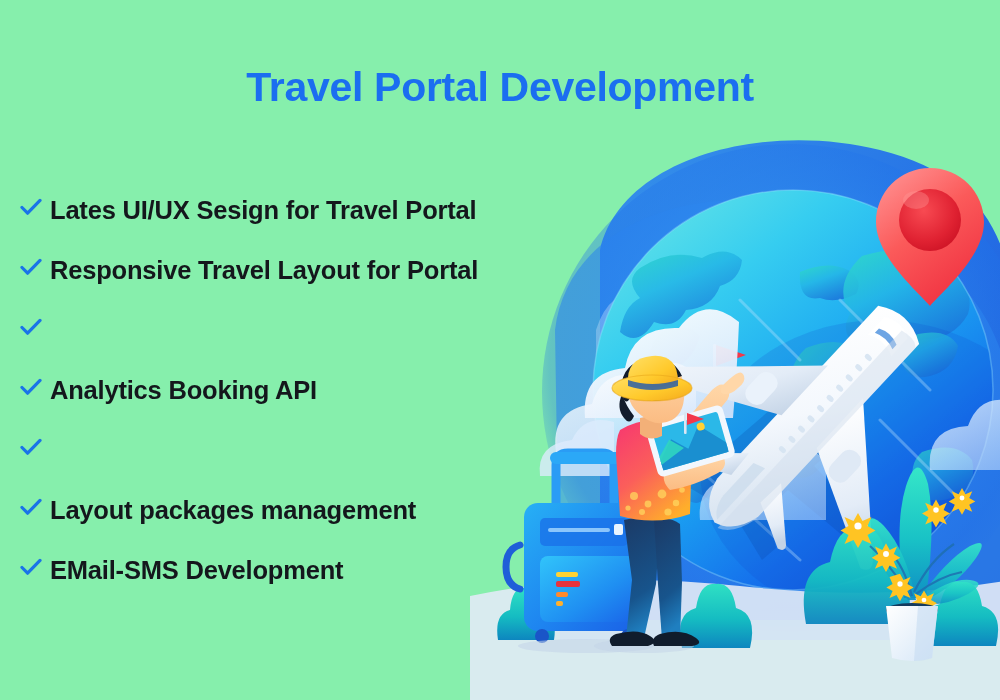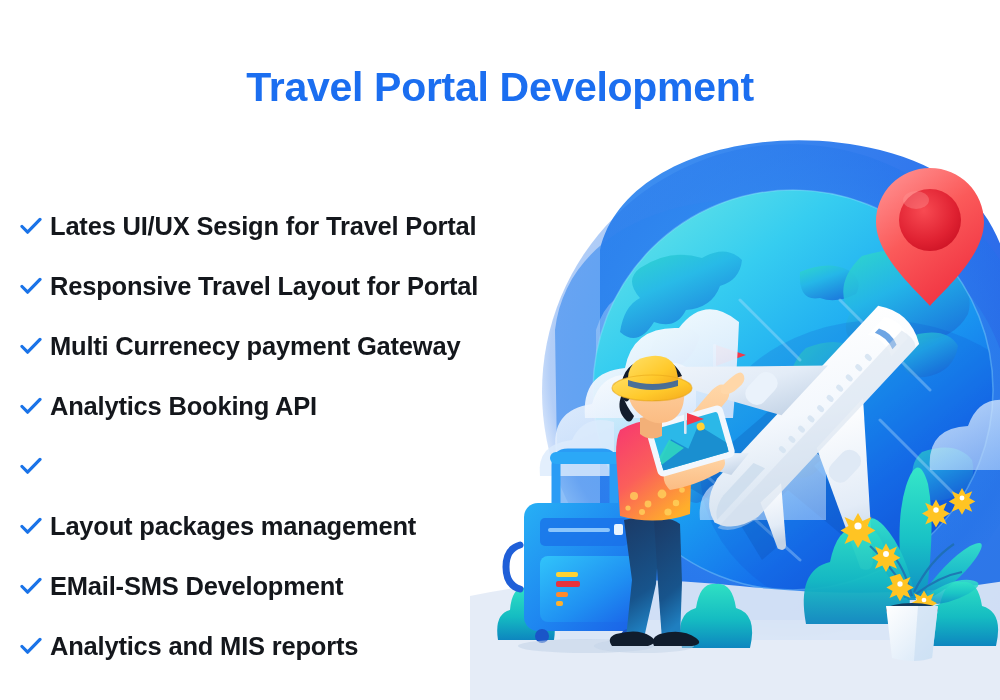--- a/index.html
+++ b/index.html
@@ -17,7 +17,7 @@
     position: relative;
     width: 1000px;
     height: 700px;
-    background: #ffffff;
+    background: #86efac;
     overflow: hidden;
   }
 

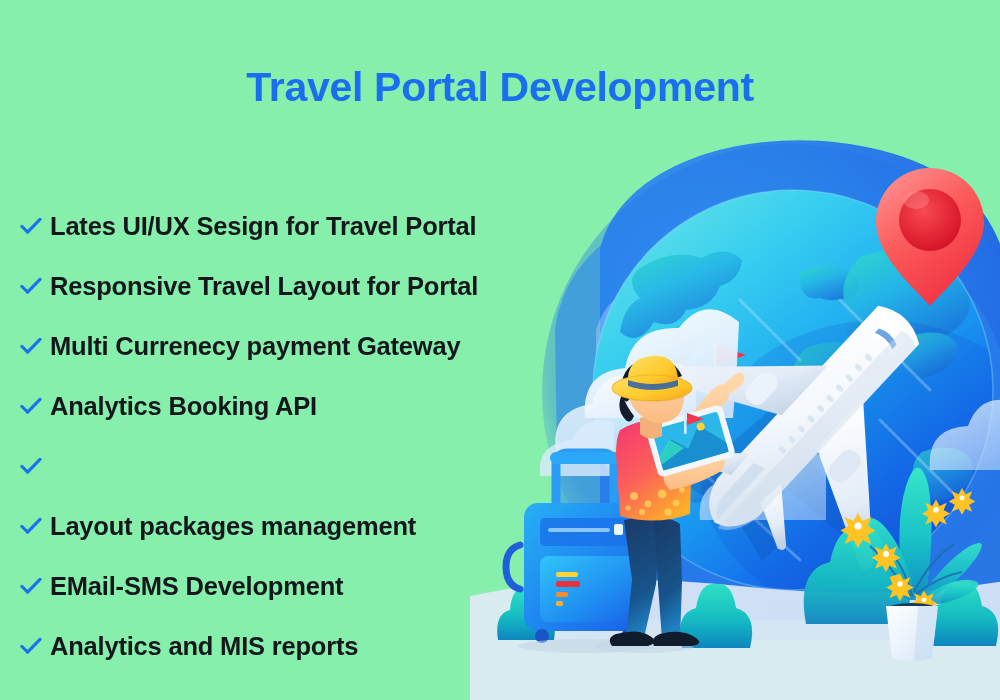--- a/index.html
+++ b/index.html
@@ -50,7 +50,6 @@
   }
   .feature-item {
     display: flex;
-    align-items: center;
     height: 60px;
     white-space: nowrap;
   }

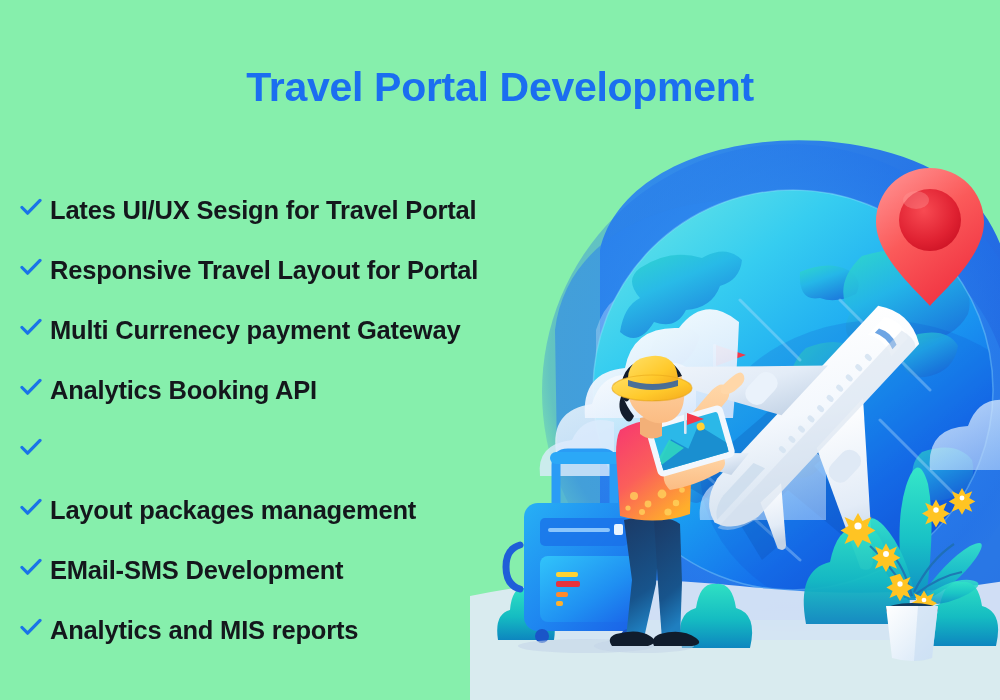--- a/index.html
+++ b/index.html
@@ -501,7 +501,6 @@
           <path d="M2 9.5 L7.6 15.2 L20 2.4" fill="none" stroke="#1a73e8" stroke-width="3.2" stroke-linecap="round" stroke-linejoin="round"></path>
         </svg>
       </span>
-      <span class="feature-label">Multi Currenecy payment Gateway</span>
     </li>
     <li class="feature-item">
       <span class="check-icon">

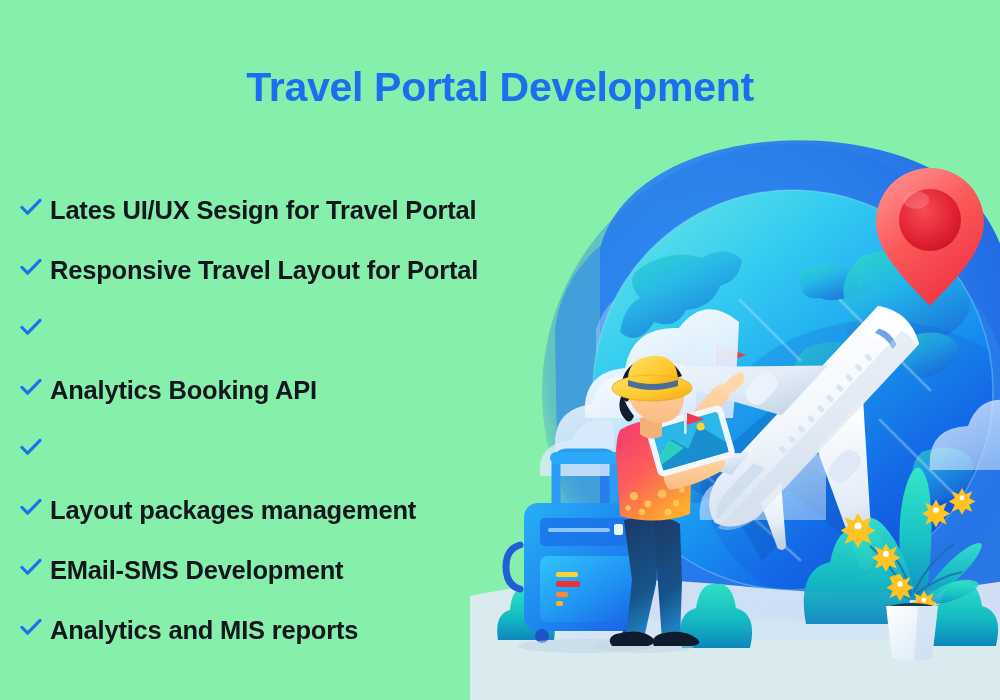--- a/index.html
+++ b/index.html
@@ -533,14 +533,6 @@
       </span>
       <span class="feature-label">EMail-SMS Development</span>
     </li>
-    <li class="feature-item">
-      <span class="check-icon">
-        <svg width="22" height="18" viewBox="0 0 22 18" xmlns="http://www.w3.org/2000/svg">
-          <path d="M2 9.5 L7.6 15.2 L20 2.4" fill="none" stroke="#1a73e8" stroke-width="3.2" stroke-linecap="round" stroke-linejoin="round"></path>
-        </svg>
-      </span>
-      <span class="feature-label">Analytics and MIS reports</span>
-    </li>
   </ul>
 
 </div>

